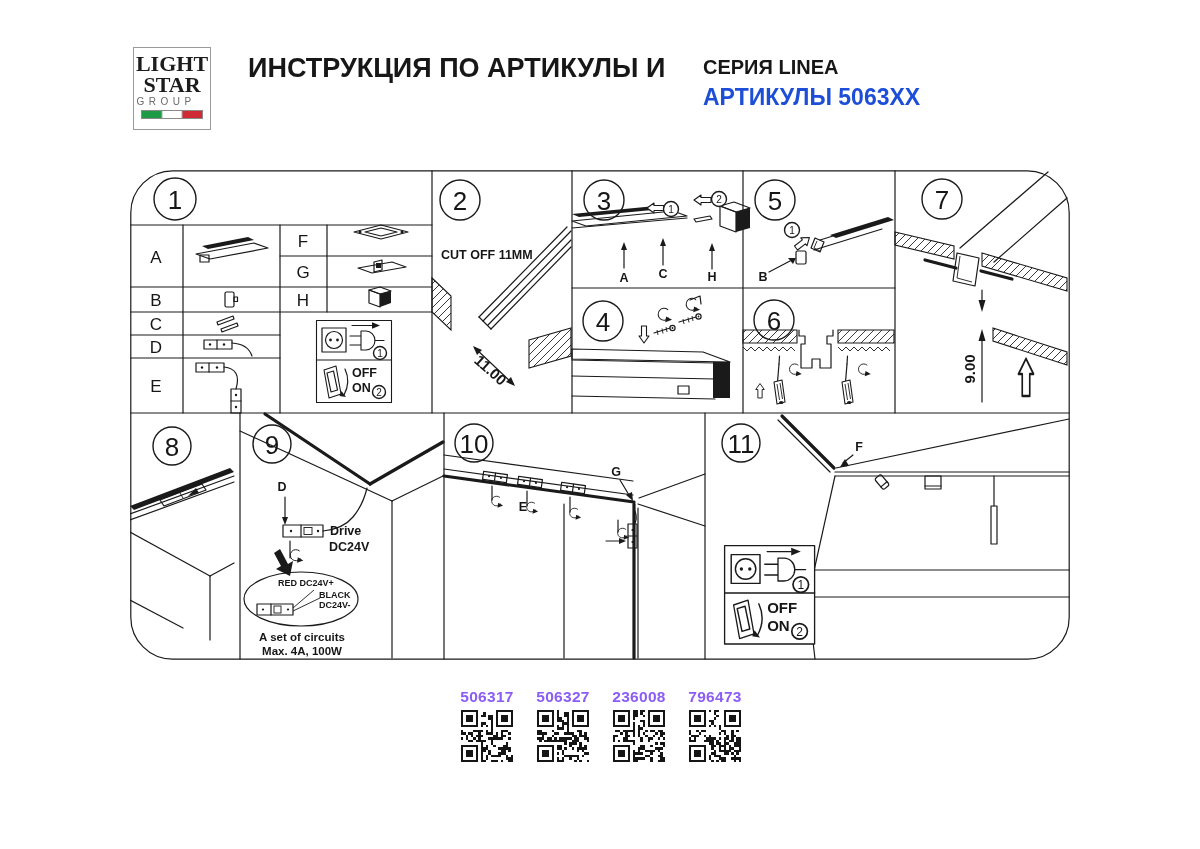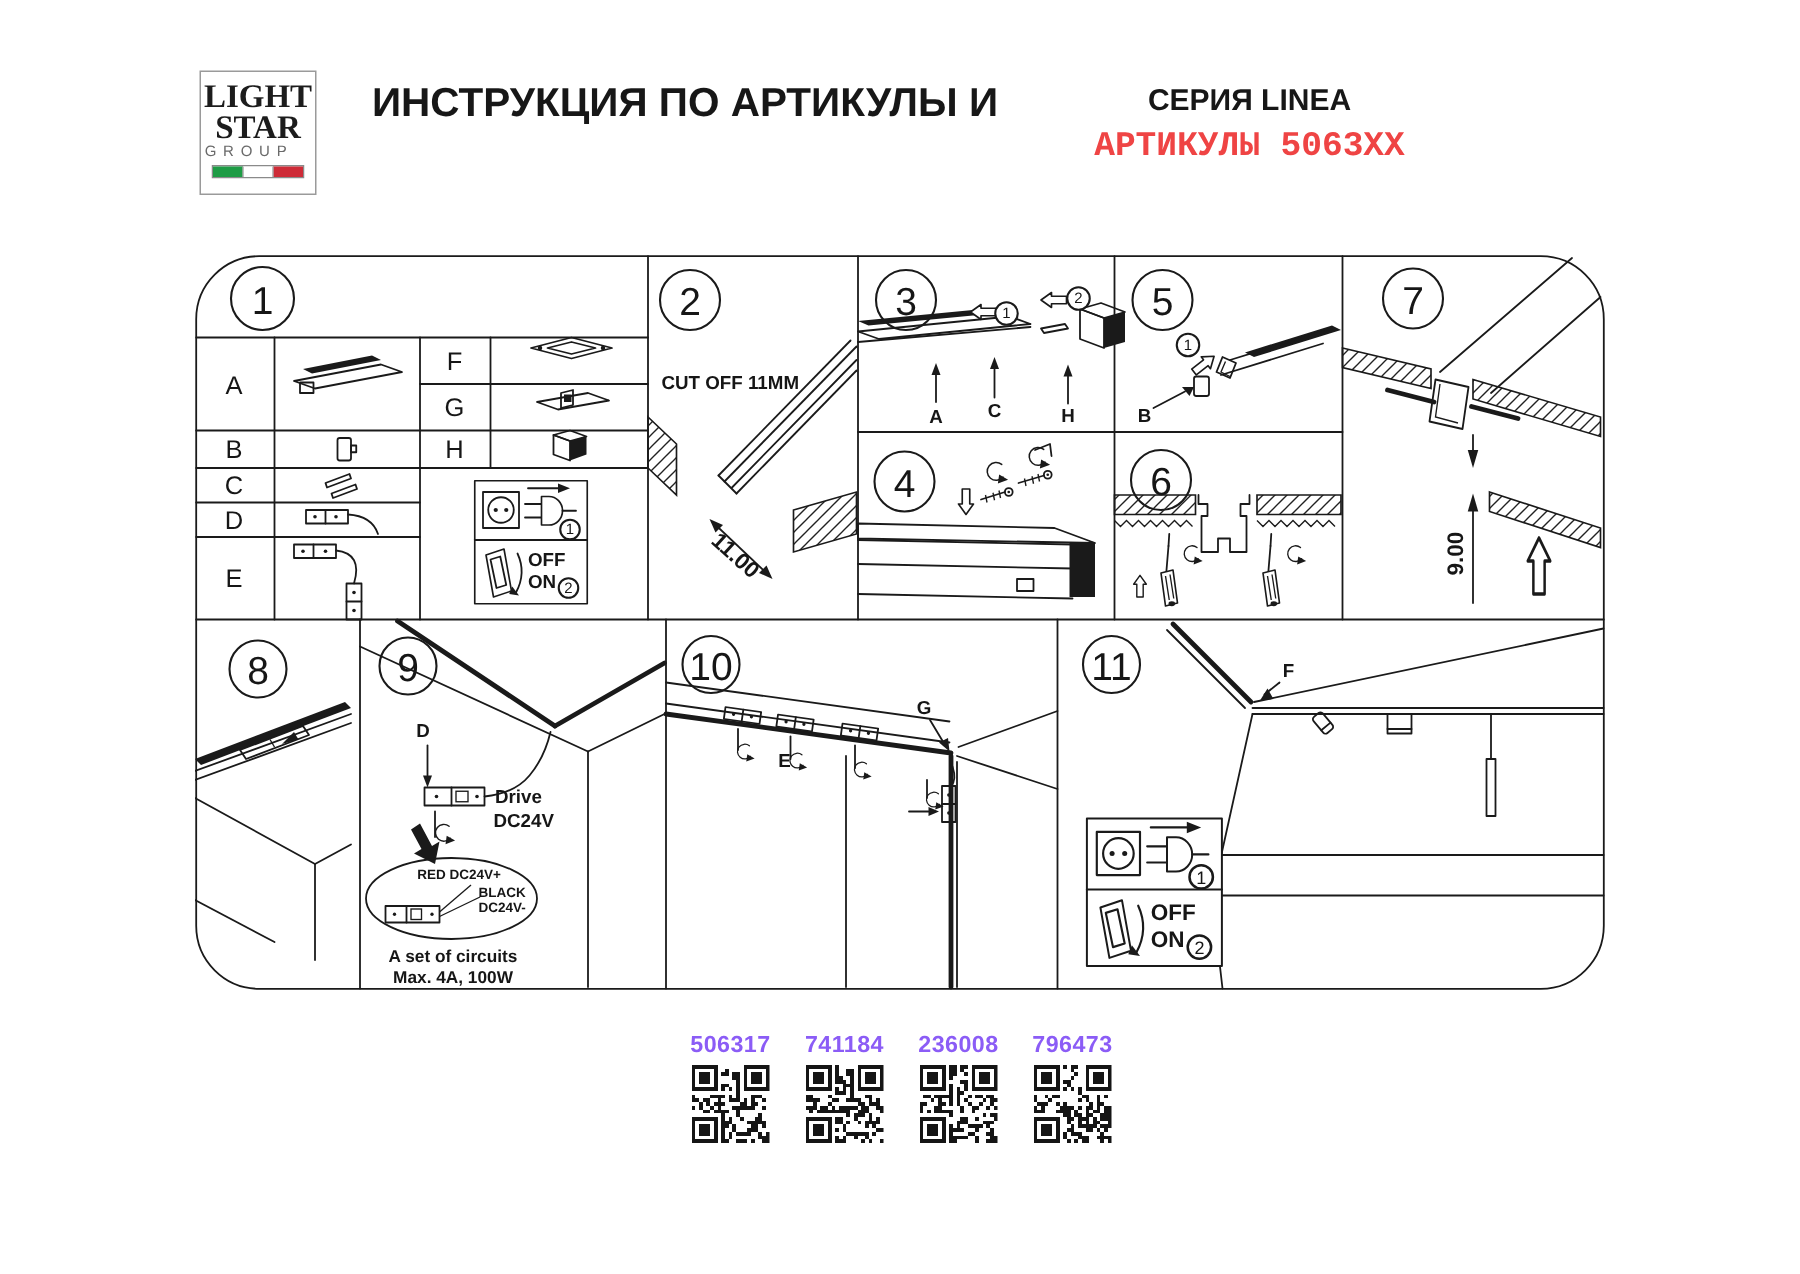--- a/index.html
+++ b/index.html
@@ -12,7 +12,7 @@
   .logo .l3{font-size:10px;letter-spacing:4.5px;color:#6a6a6a;margin:1px 16px 0 4px;}
   .logo svg{margin-top:3px;}
   .title{position:absolute;left:248px;top:53px;font-weight:700;font-size:27px;line-height:31px;color:#171717;}
-  .series-block{position:absolute;left:703px;top:56px;width:260px;text-align:center;}
+  .series-block{position:absolute;left:703px;top:56px;width:260px;}
   .series{font-weight:700;font-size:20px;color:#171717;}
   .articles{font-weight:700;font-size:23px;color:#ef4444;margin-top:5px;font-family:Liberation Mono, monospace;}
   

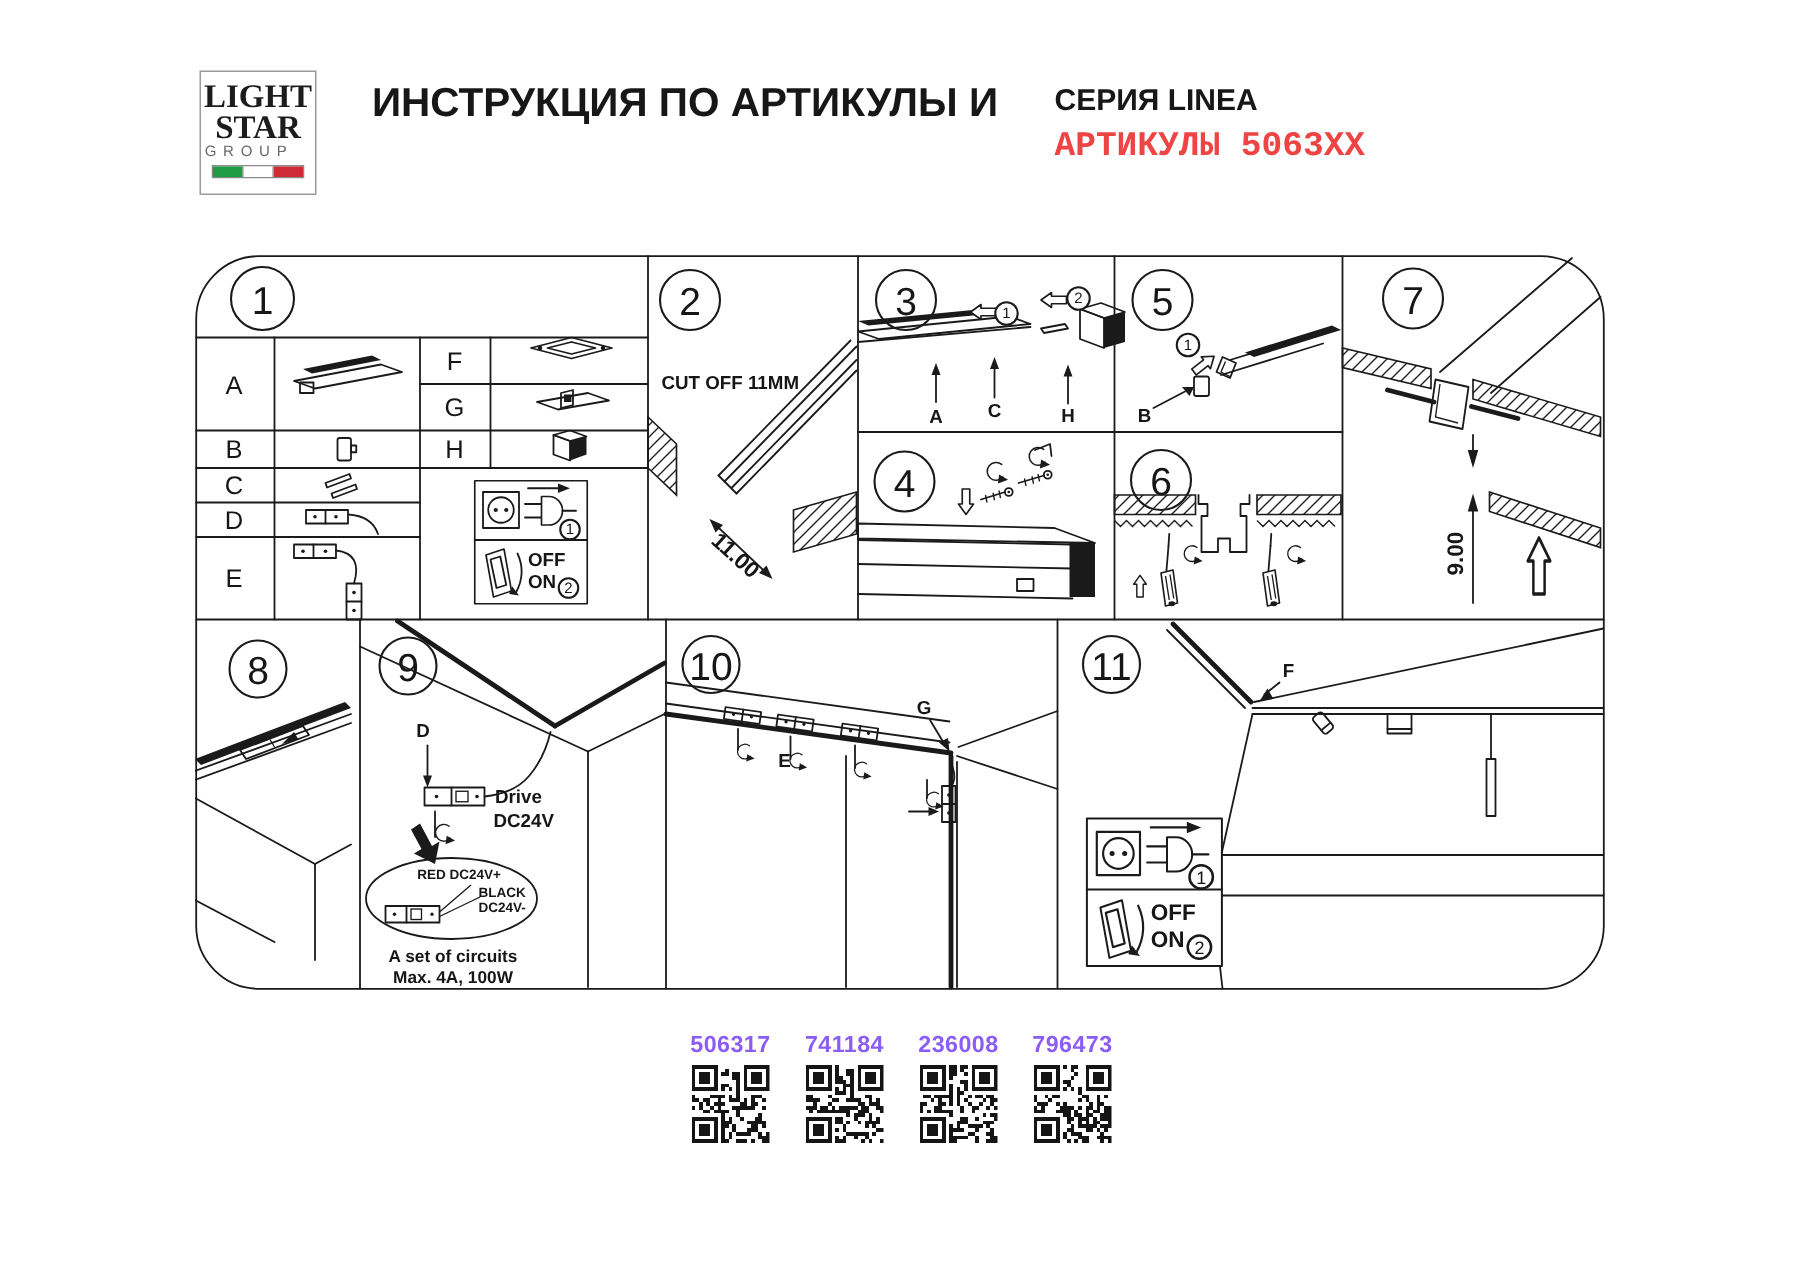--- a/index.html
+++ b/index.html
@@ -14,7 +14,7 @@
   .title{position:absolute;left:248px;top:53px;font-weight:700;font-size:27px;line-height:31px;color:#171717;}
   .series-block{position:absolute;left:703px;top:56px;width:260px;}
   .series{font-weight:700;font-size:20px;color:#171717;}
-  .articles{font-weight:700;font-size:23px;color:#ef4444;margin-top:5px;font-family:Liberation Mono, monospace;}
+  .articles{font-weight:700;font-size:23px;color:#1d4ed8;margin-top:5px;}
   
   .diagram{position:absolute;left:130px;top:170px;}
   svg text{font-family:"Liberation Sans",sans-serif;fill:#161616;}

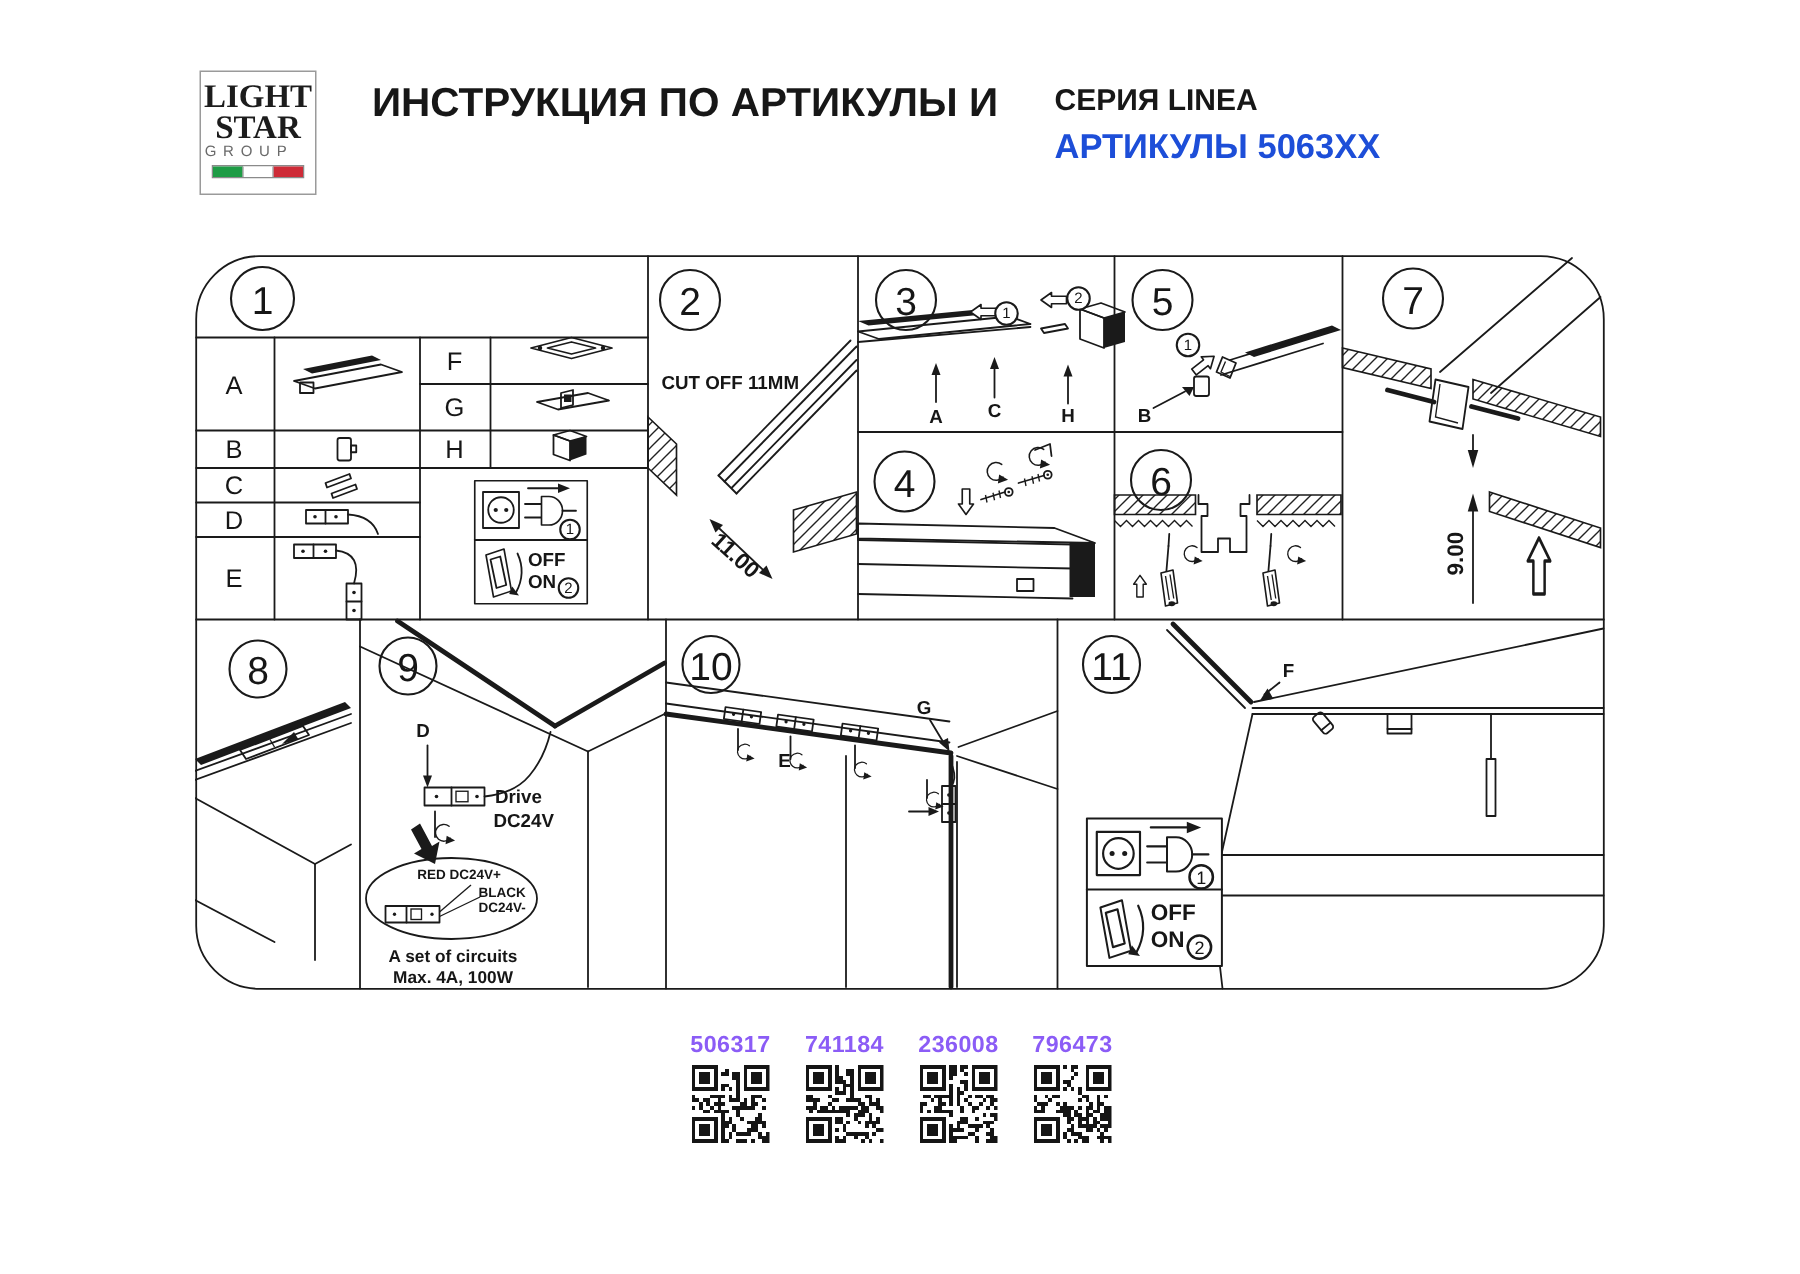--- a/index.html
+++ b/index.html
@@ -714,7 +714,7 @@
       </svg>
   </div>
   <div class="qr-item" style="left:525px">
-    <div class="qr-label">741184</div>
+    <div class="qr-label">506327</div>
     <svg viewBox="0 0 21 21" shape-rendering="crispEdges">
         <rect x="0" y="0" width="1" height="1" fill="#151515"></rect>
         <rect x="1" y="0" width="1" height="1" fill="#151515"></rect>

